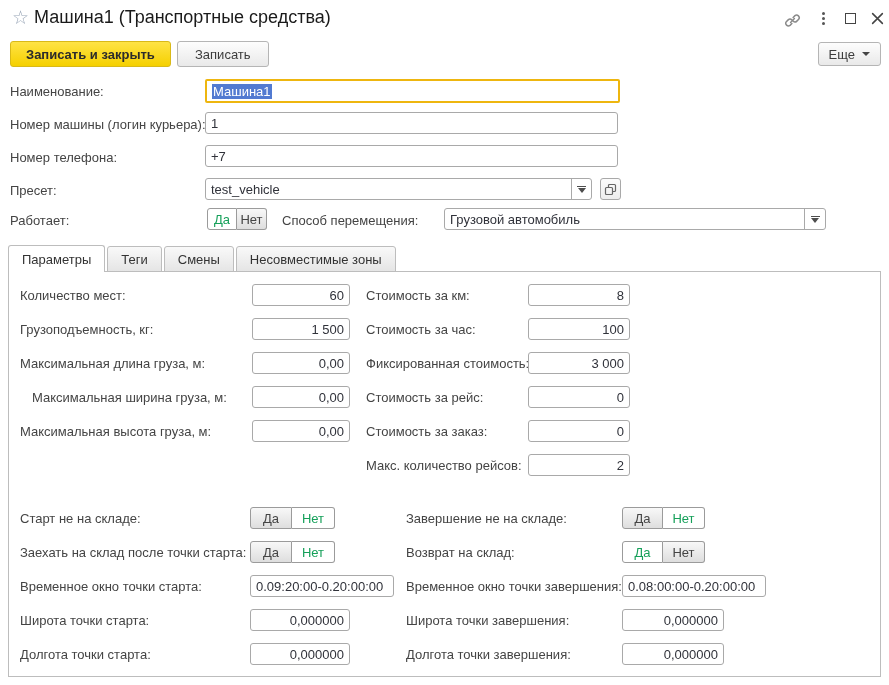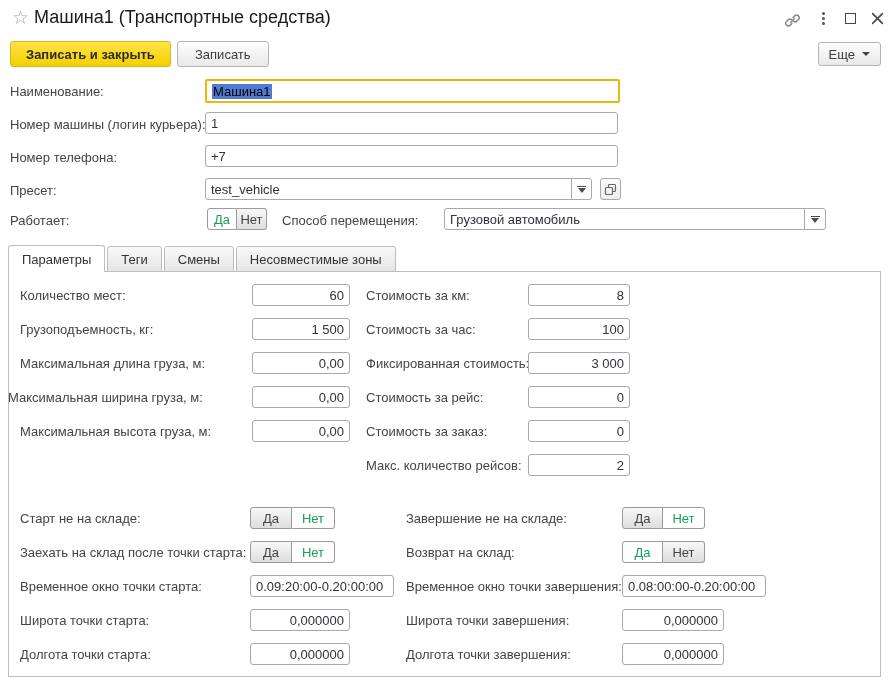--- a/index.html
+++ b/index.html
@@ -37,7 +37,7 @@
   }
   .fld.num{justify-content:flex-end;}
   .fld.focus{border:2px solid #eeb60f;height:24px;border-radius:2px;}
-  .sel{background:#527ad1;color:#000000;padding:0 1px;}
+  .sel{background:#527ad1;color:#ffffff;padding:0 1px;}
   
   .combo{position:absolute;height:22px;box-sizing:border-box;border:1px solid #a9a9a9;border-radius:3px;background:#fff;display:flex;}
   .combo .val{flex:1;display:flex;align-items:center;padding:0 5px;color:#30323a;overflow:hidden;white-space:nowrap;}

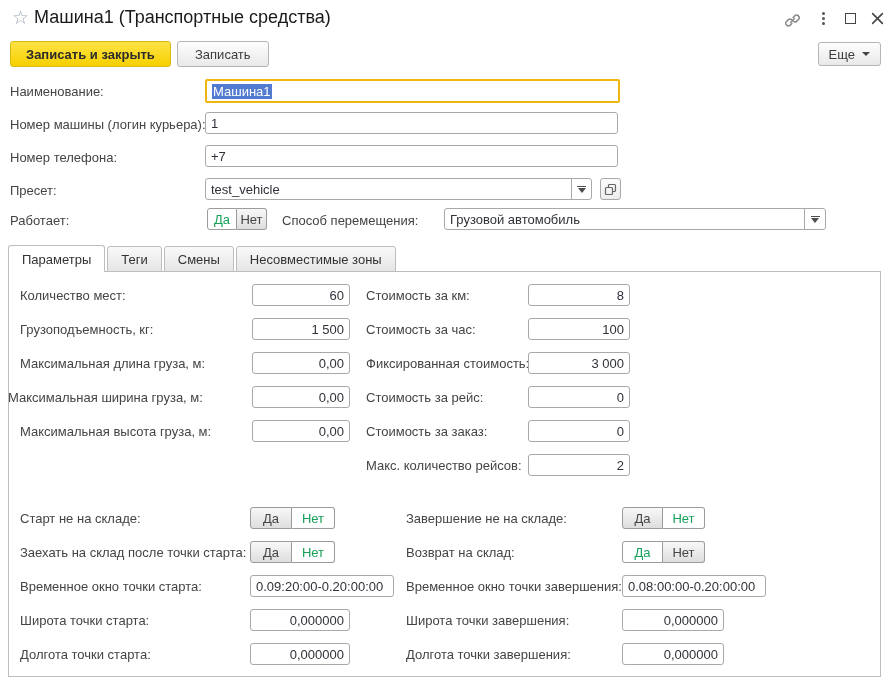--- a/index.html
+++ b/index.html
@@ -173,7 +173,7 @@
     <span>0,00</span>
   </div>
 
-<div class="lbl" style="left:8px;top:390px;">Максимальная ширина груза, м:</div>
+<div class="lbl" style="left:32px;top:390px;">Максимальная ширина груза, м:</div>
 <div class="fld num" style="left:252px;top:386px;width:98px;">
     <span>0,00</span>
   </div>

